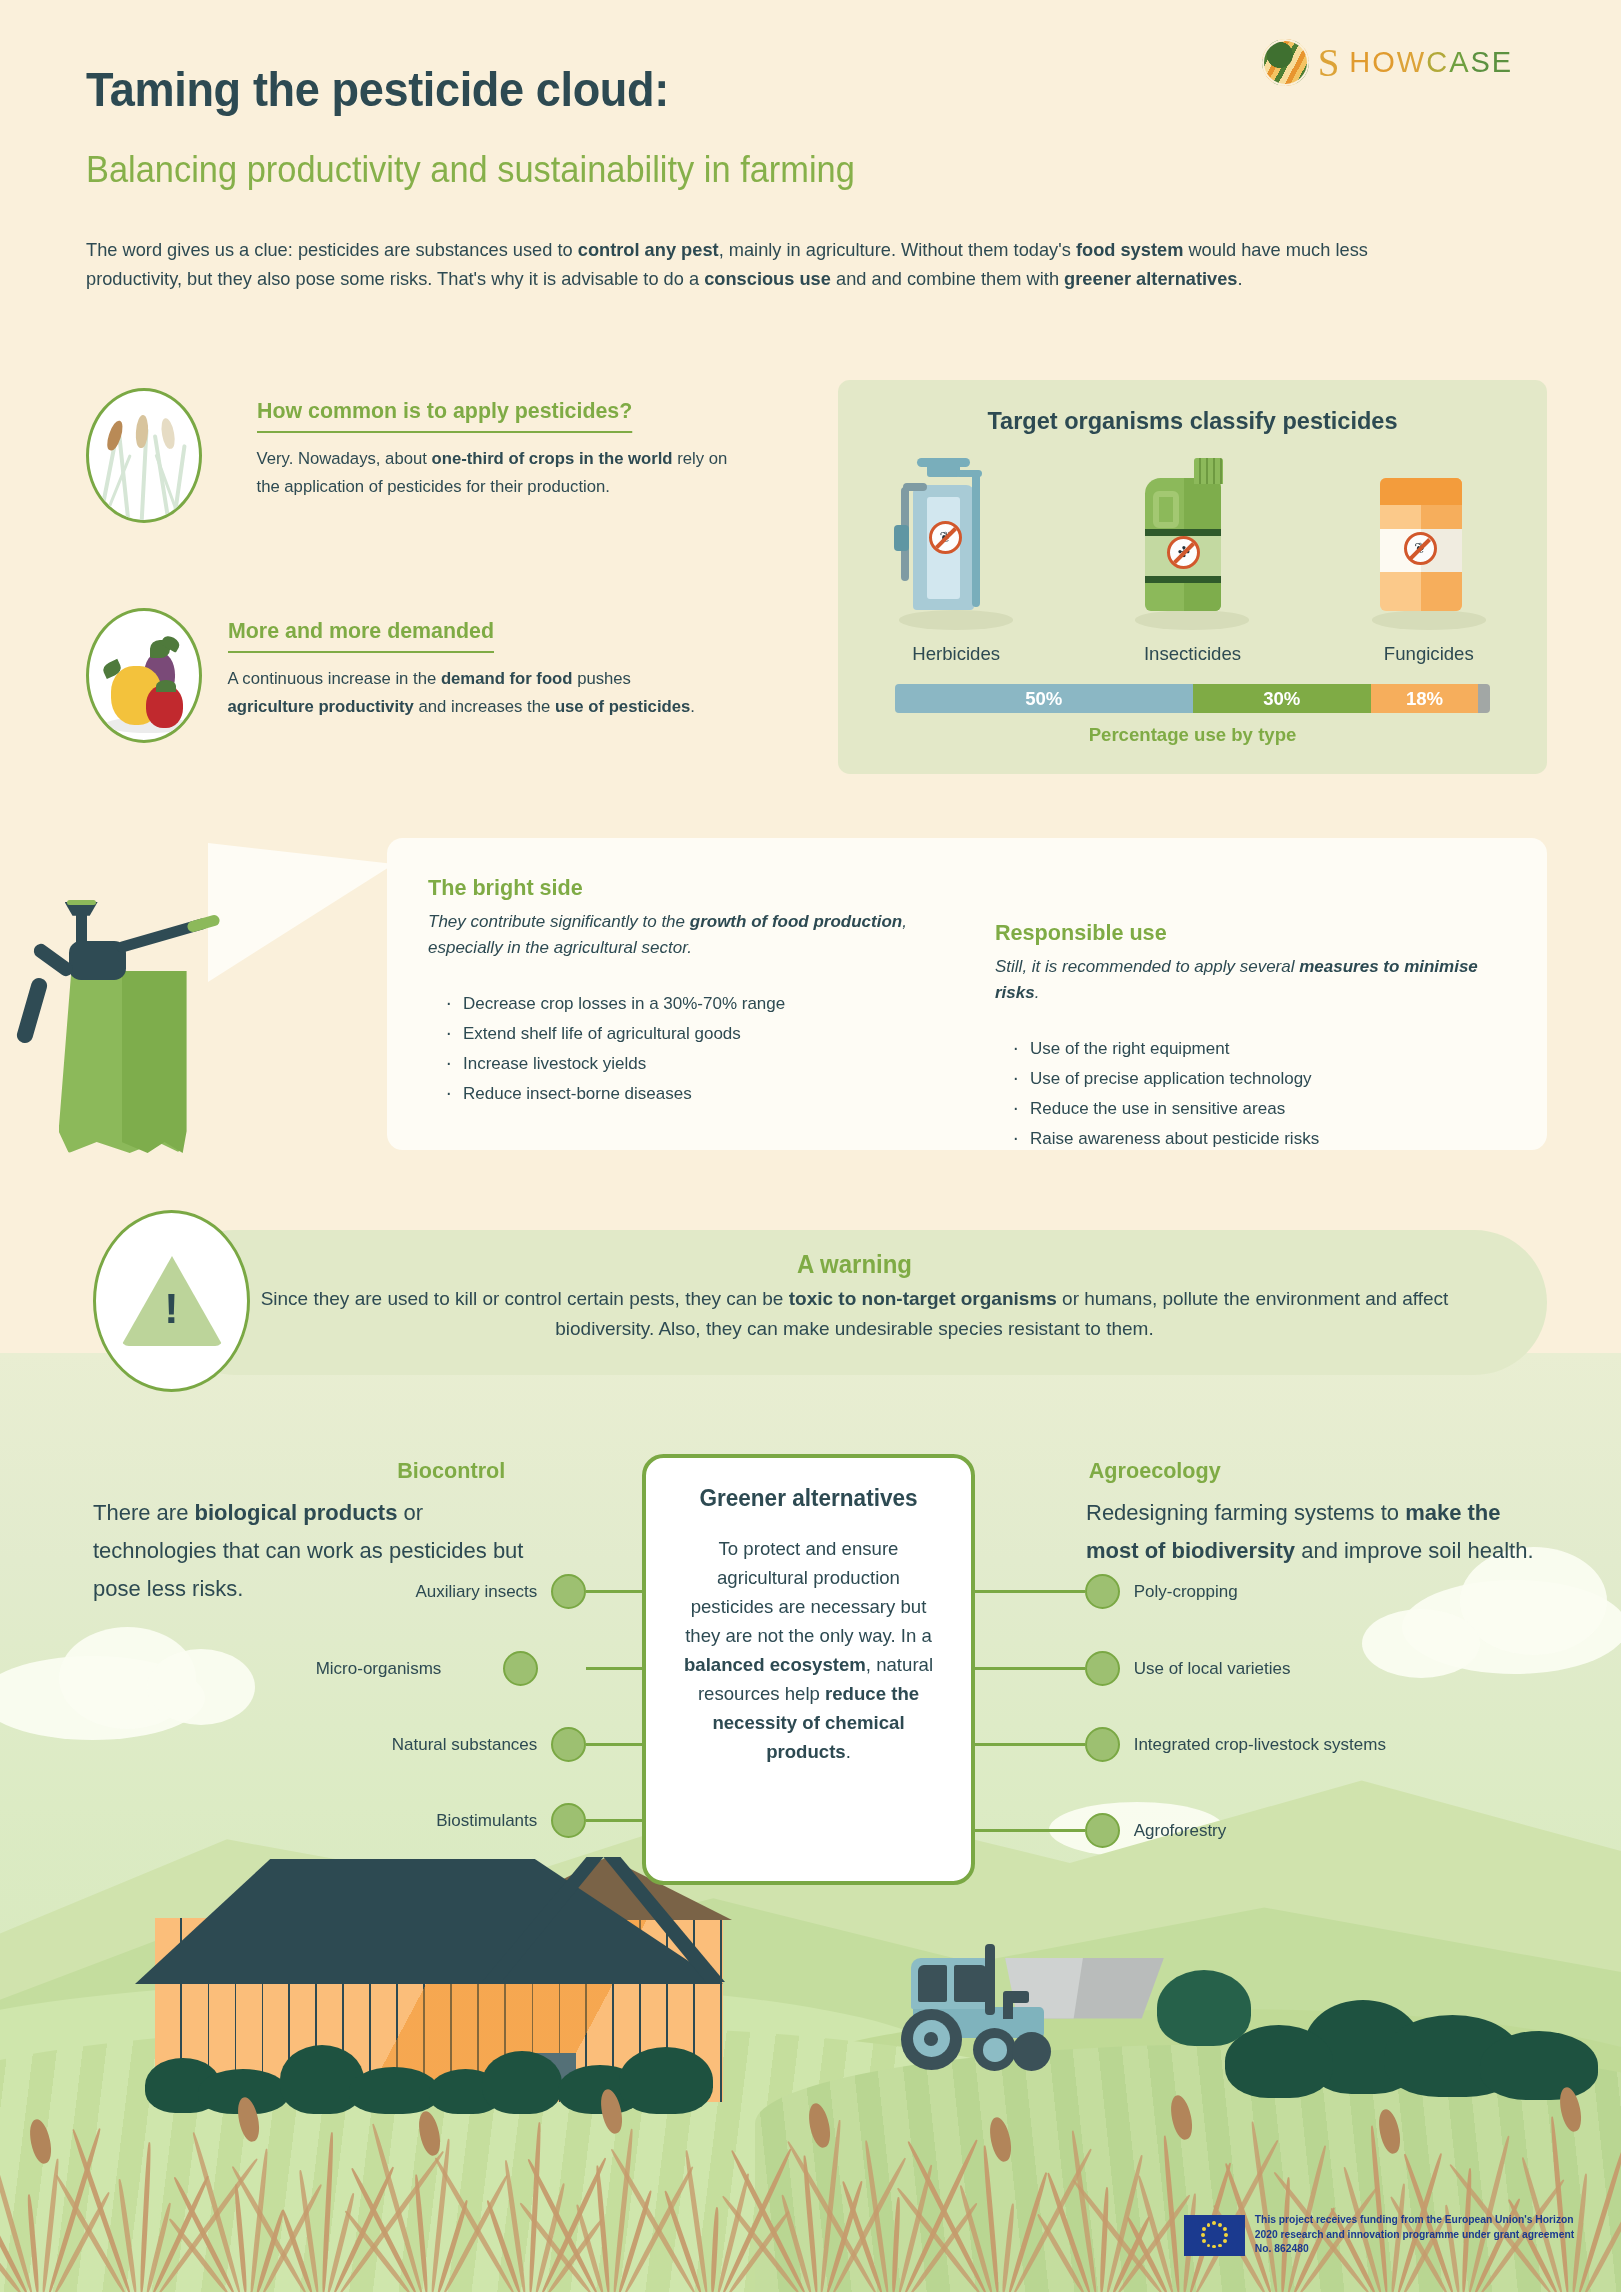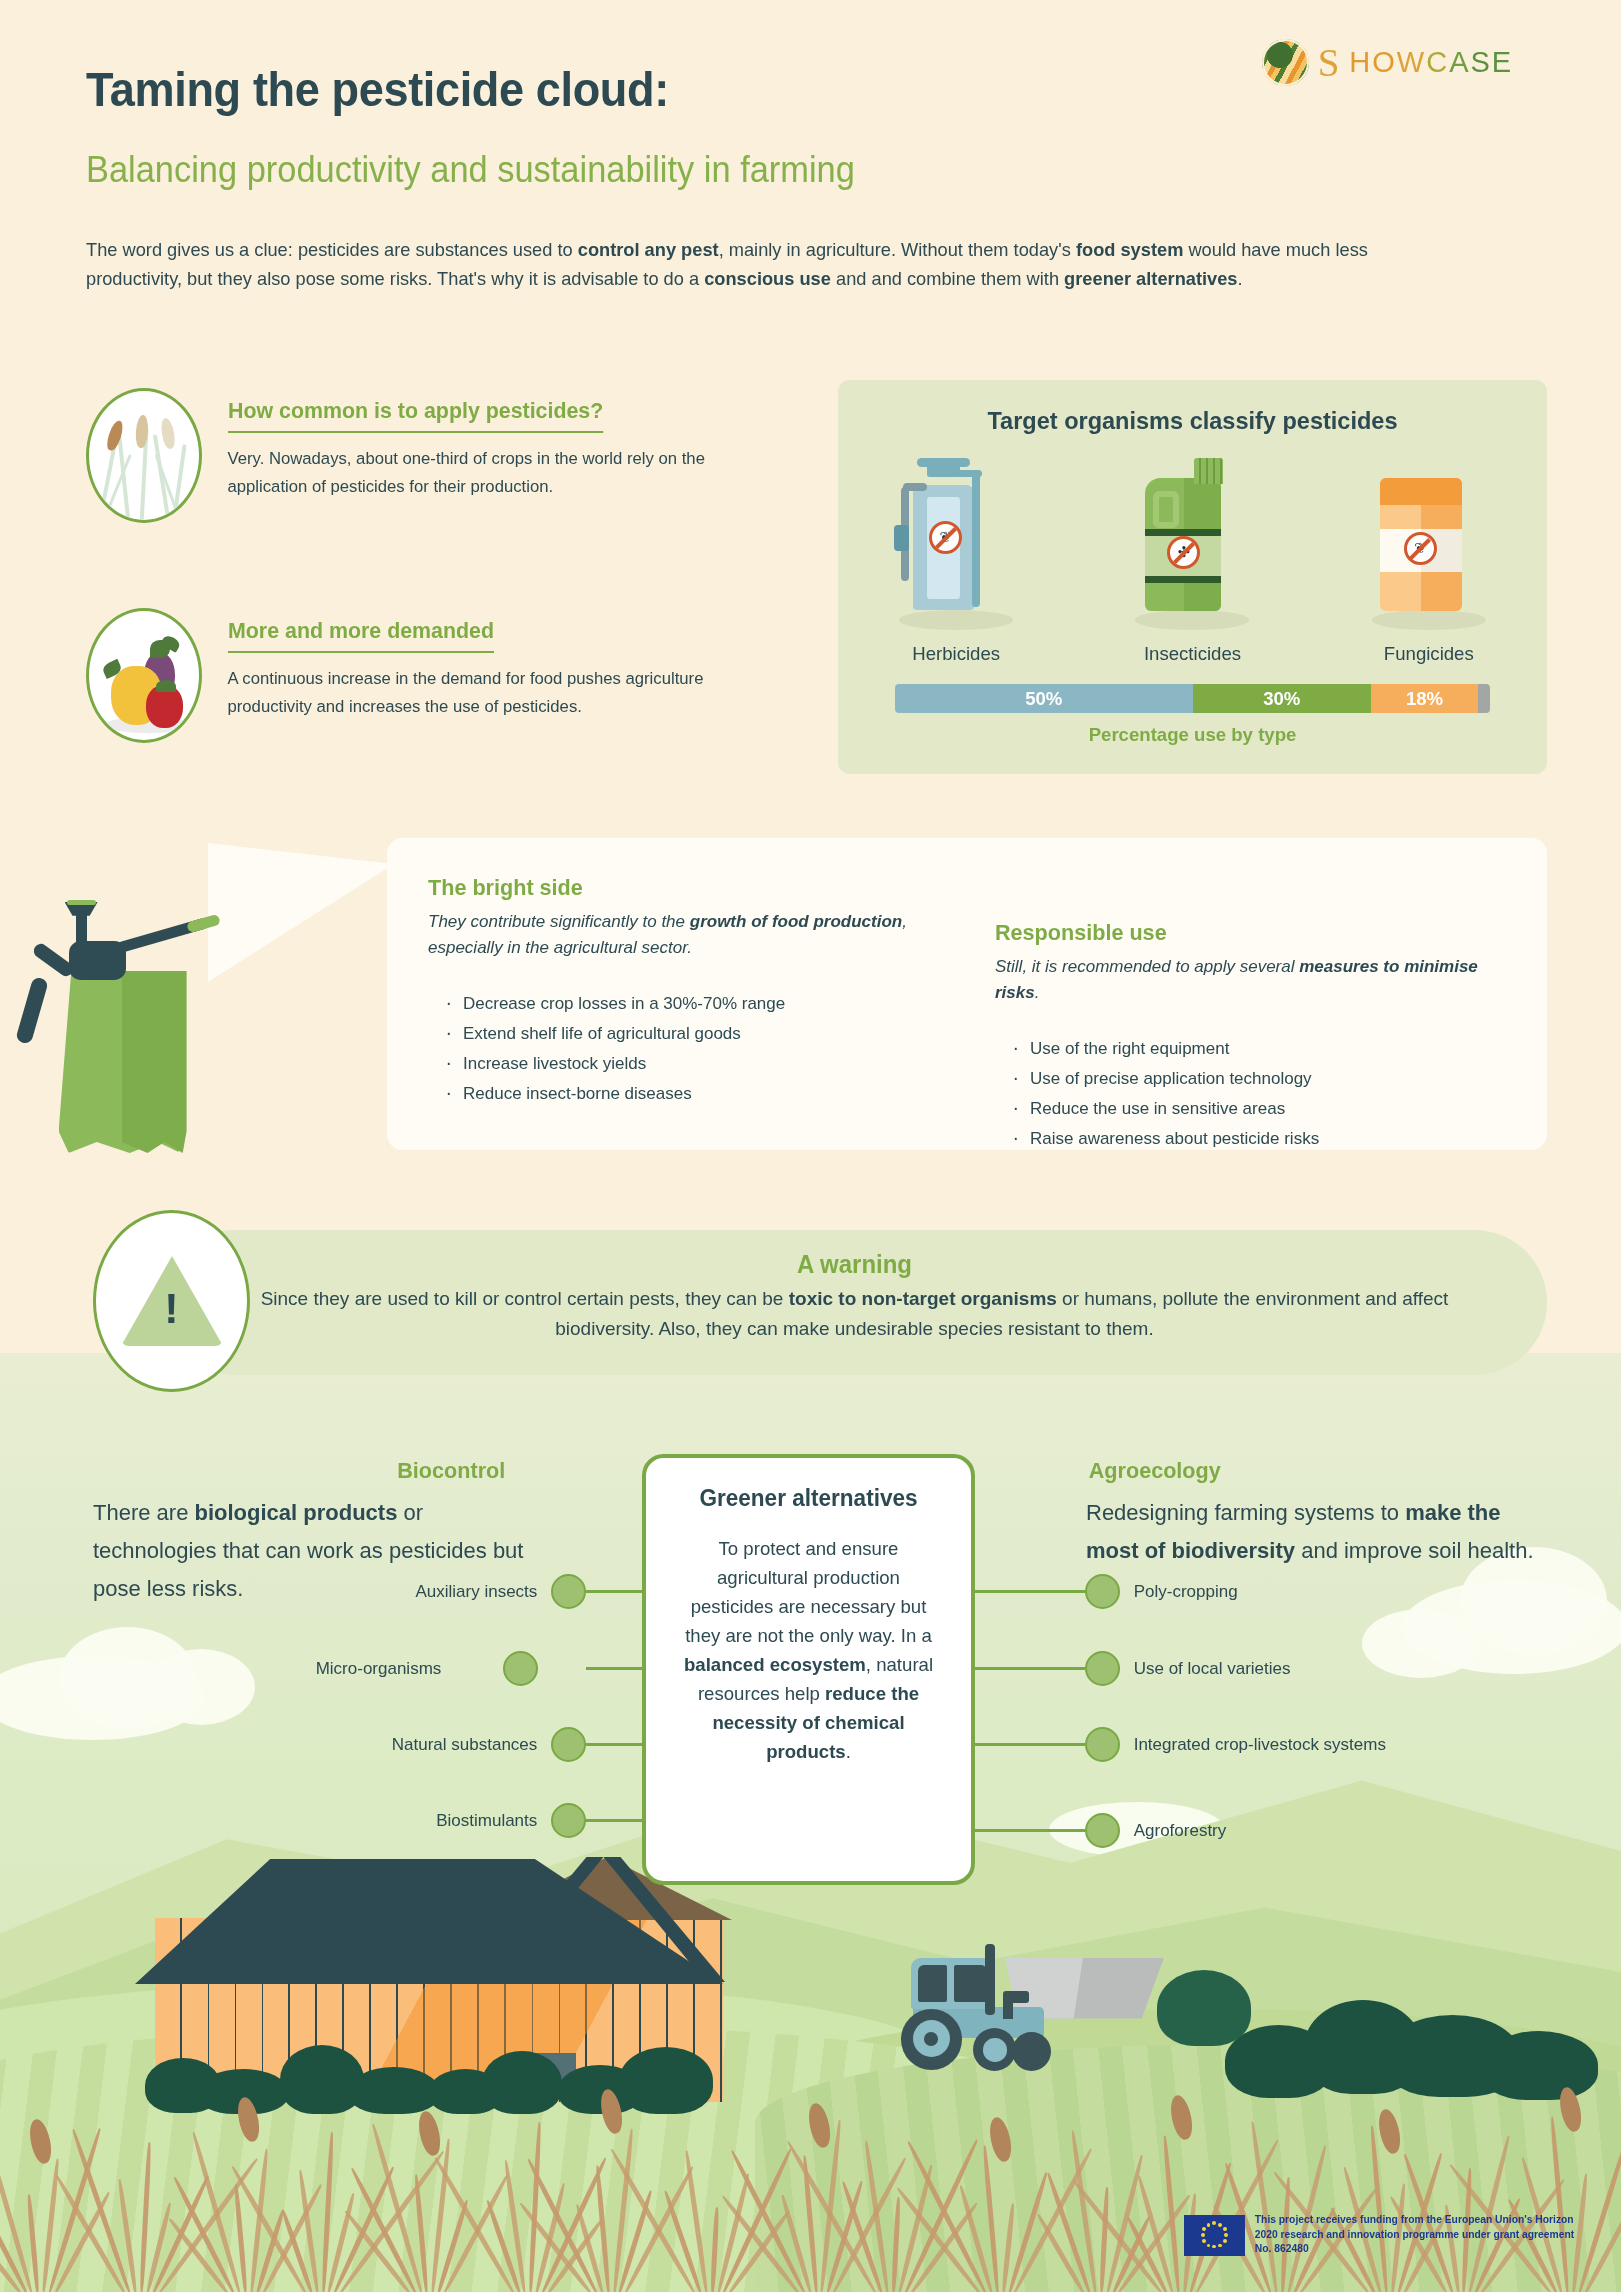--- a/index.html
+++ b/index.html
@@ -447,7 +447,7 @@
     </div>
   </div>
 
-  <div class="feat" style="left:86px;top:388px;">
+  <div class="feat" style="left:86px;top:388px;gap:29px;">
     <div class="feat-circle">
       <div class="w-stalk" style="left:15.7px;top:51px;width:3.9px;height:84px;transform:rotate(11deg);"></div>
       <div class="w-stalk" style="left:33px;top:43px;width:3.9px;height:92px;transform:rotate(-6deg);"></div>

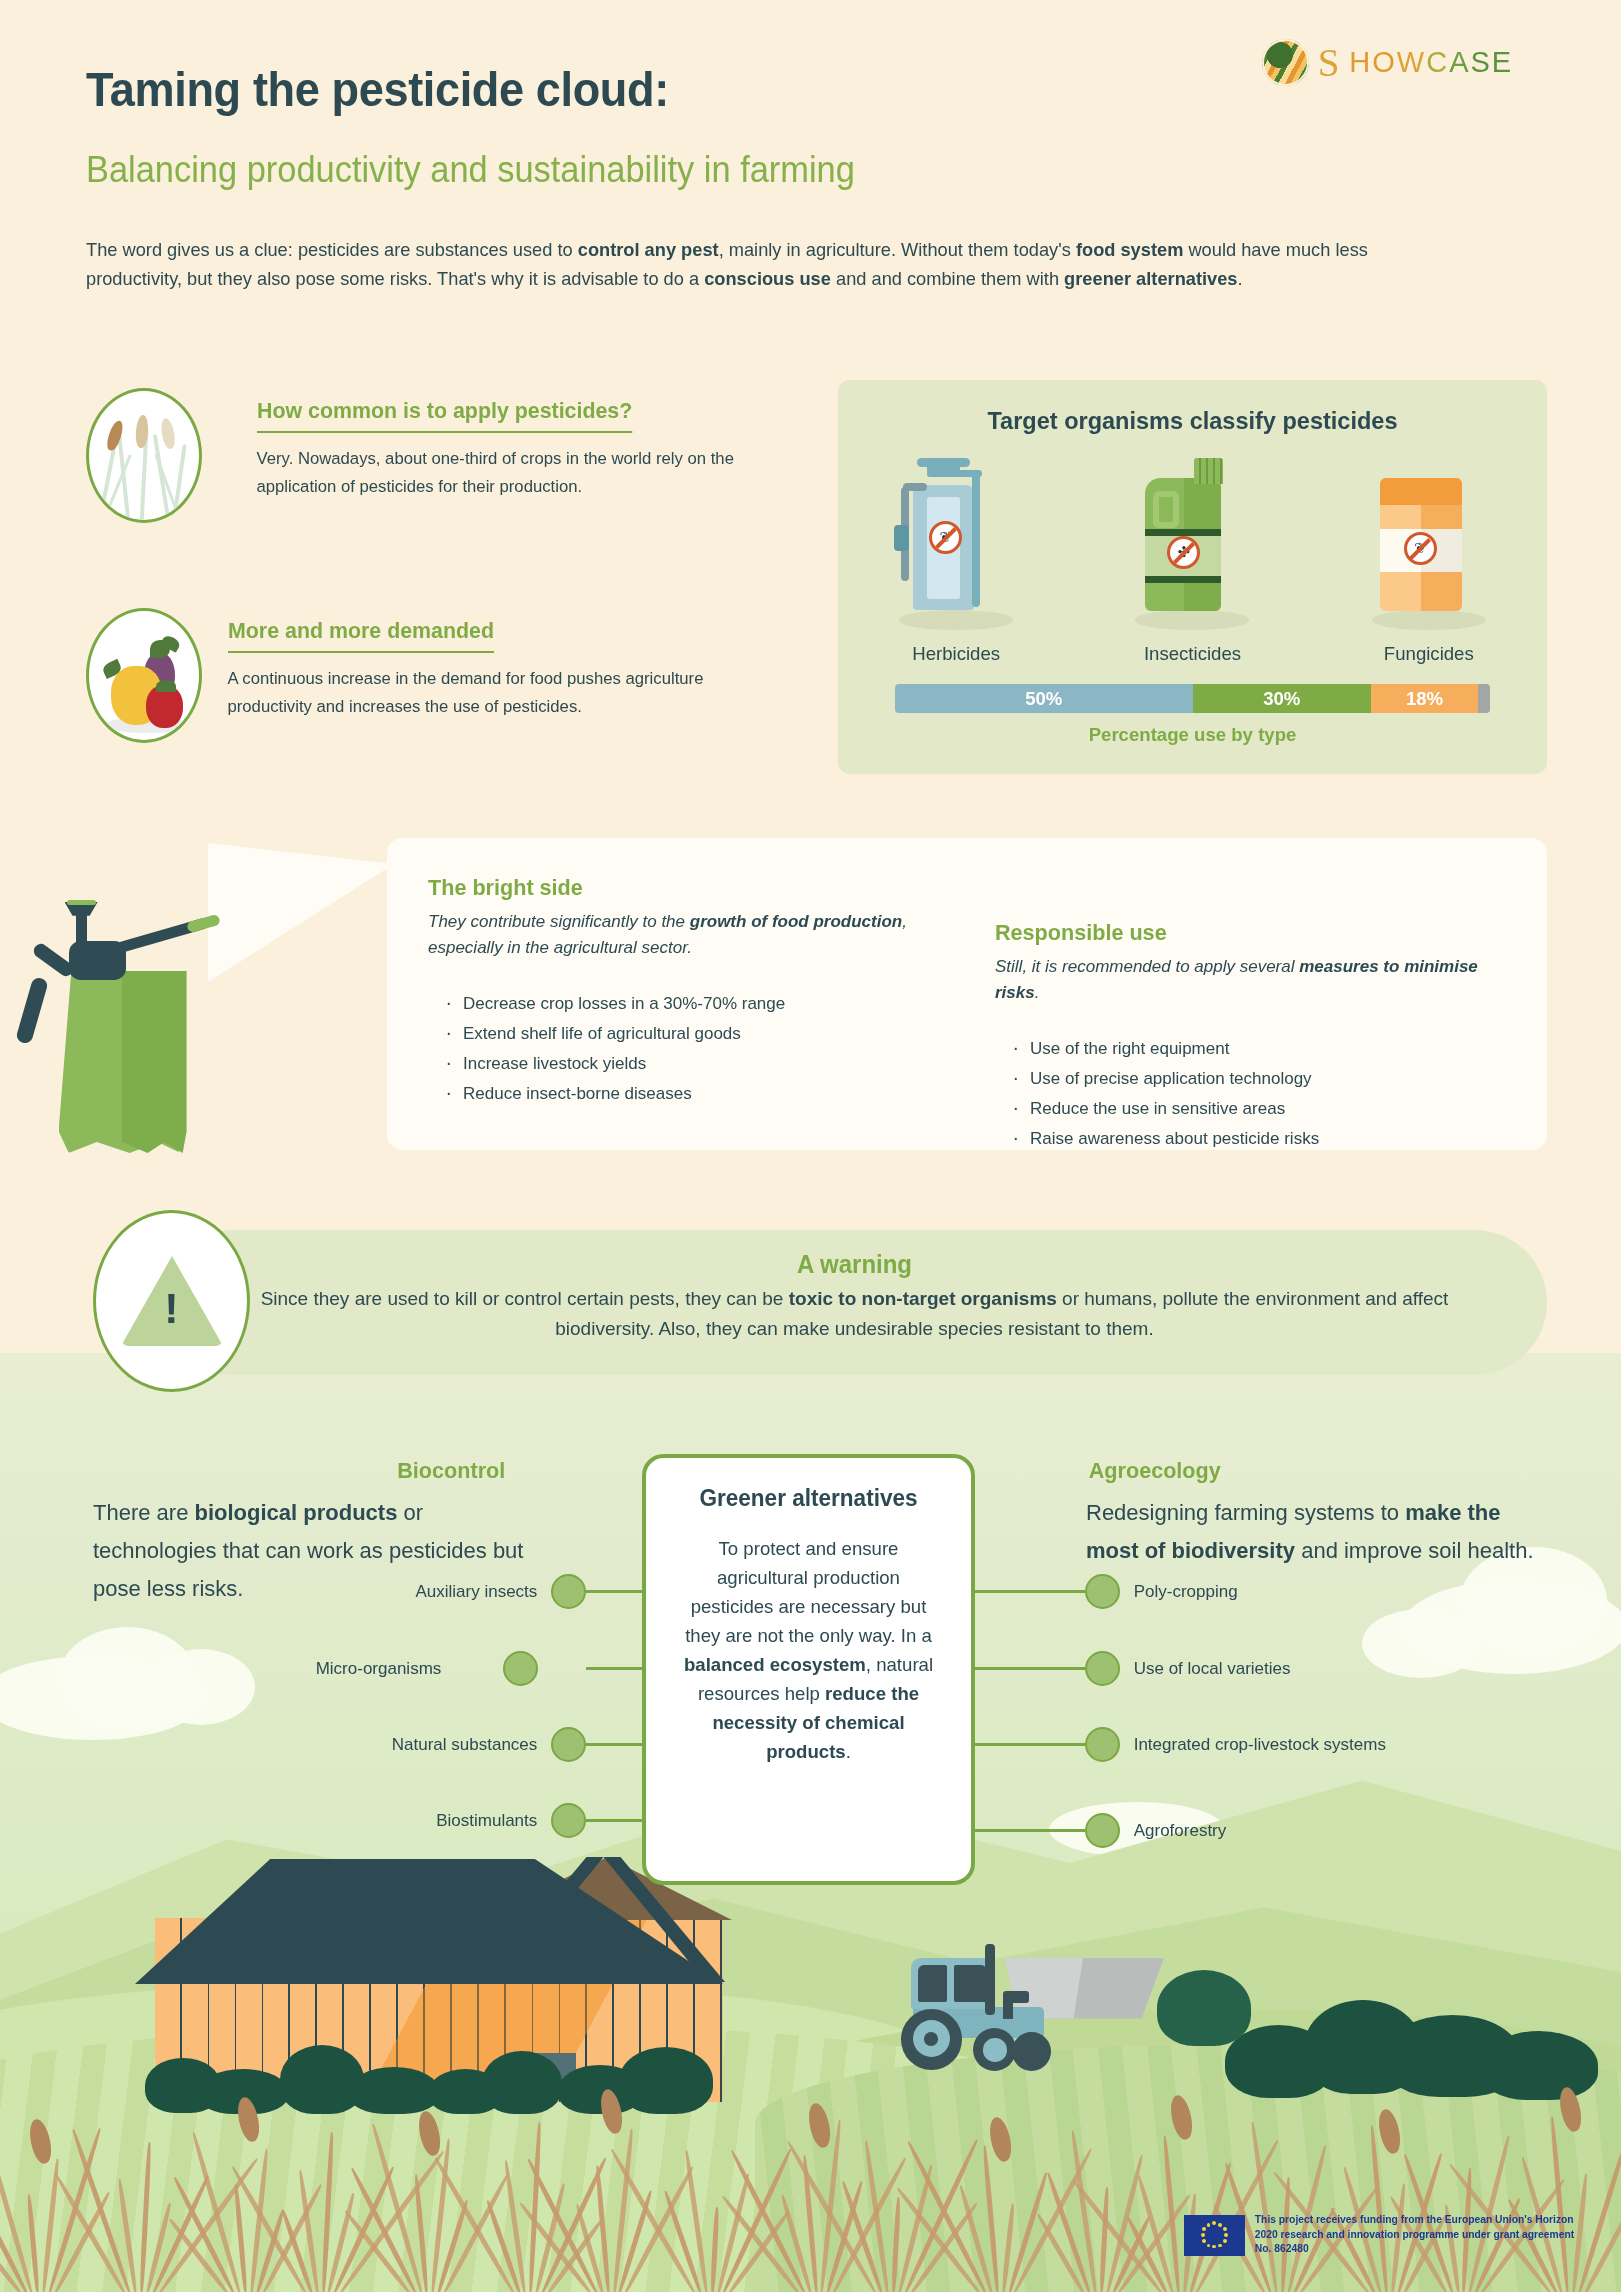--- a/index.html
+++ b/index.html
@@ -78,7 +78,7 @@
     display: inline-block; transform: scaleX(.95); transform-origin: left;
   }
   .feat-text { margin-top: 12.7px; font-size: 16.7px; line-height: 27.4px; }
-  .feat-text b { font-weight: normal; margin-top: 8px; }
+  .feat-text b { font-weight: bold; margin-top: 8px; }
 
   
   .w-stalk { position: absolute; background: #d6e6d6; border-radius: 2.9px; }

